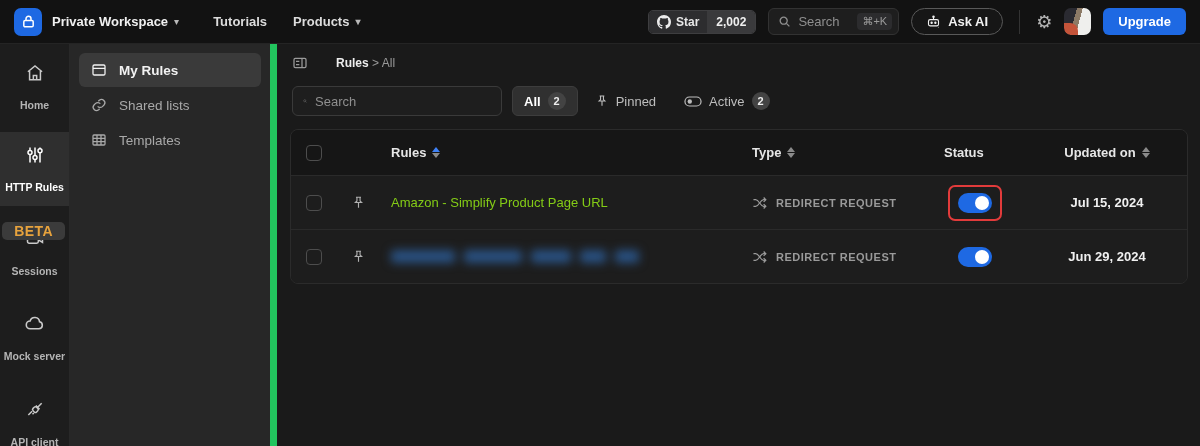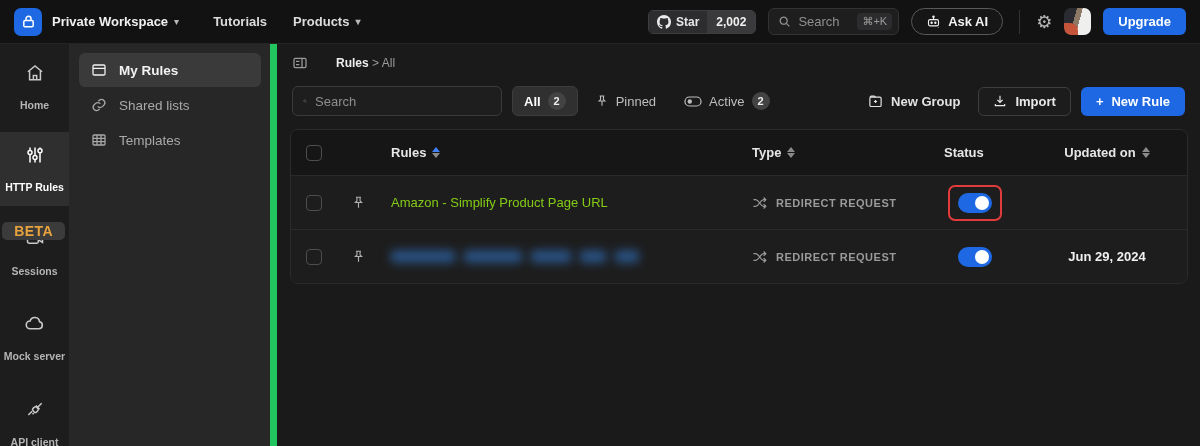--- a/index.html
+++ b/index.html
@@ -291,25 +291,6 @@
           <span class="badge">2</span>
         </div>
       </div>
-      <div class="actions">
-        <button class="btn-ghost">
-          <svg width="15" height="15" viewBox="0 0 24 24" fill="none" stroke="#e3e3e3" stroke-width="1.9">
-              <rect x="3" y="5" width="18" height="15" rx="2"></rect>
-              <path d="M3 5l2-1.5h5L12 5M12 9.5v5M9.5 12h5"></path>
-            </svg>
-          <span>New Group</span>
-        </button>
-        <button class="btn-outline">
-          <svg width="14" height="14" viewBox="0 0 24 24" fill="none" stroke="#e9e9e9" stroke-width="2">
-              <path d="M12 3v11M7.5 10 12 14.5 16.5 10M4 17v3h16v-3"></path>
-            </svg>
-          <span>Import</span>
-        </button>
-        <button class="btn-primary">
-          <span>+</span>
-          <span>New Rule</span>
-        </button>
-      </div>
     </div>
 
     <div class="table">

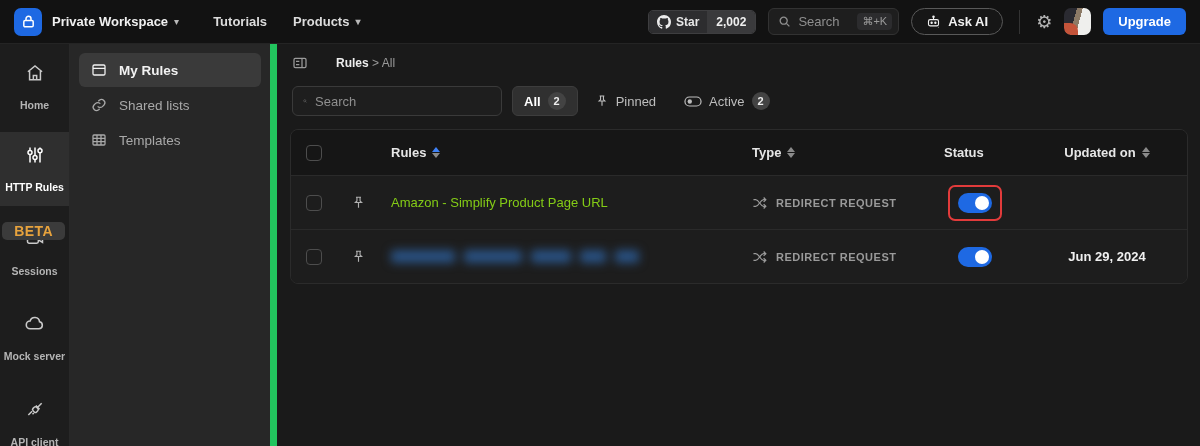--- a/index.html
+++ b/index.html
@@ -352,6 +352,7 @@
             <span class="annot"></span>
           </span>
         </div>
+        <div class="rdate">Jul 15, 2024</div>
       </div>
 
       <div class="trow">

